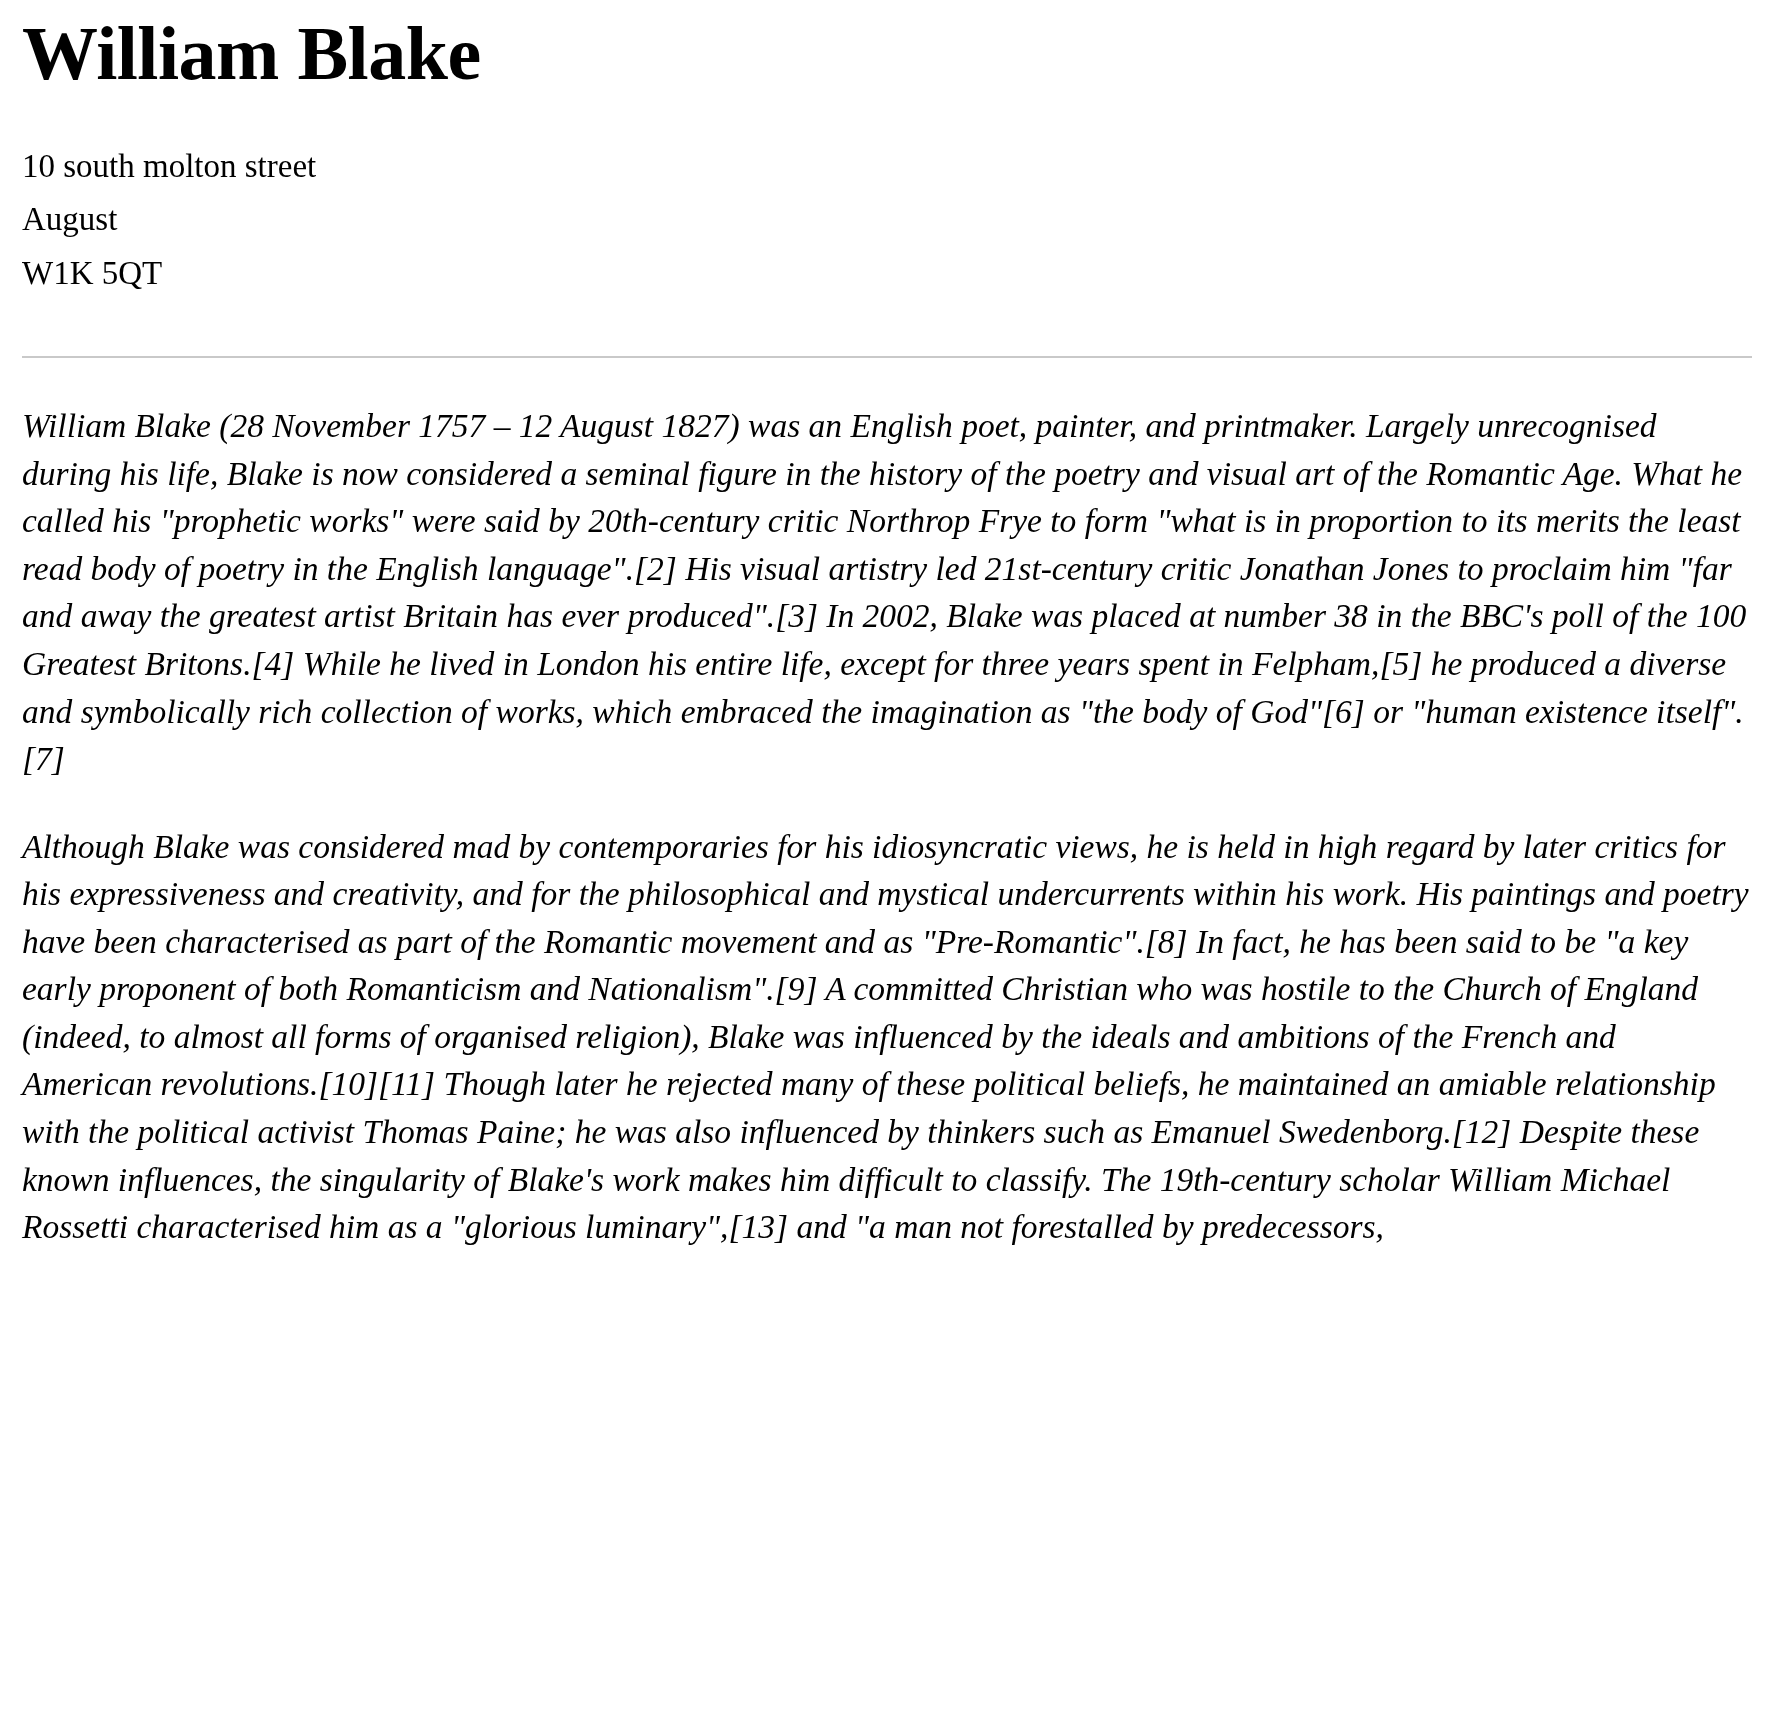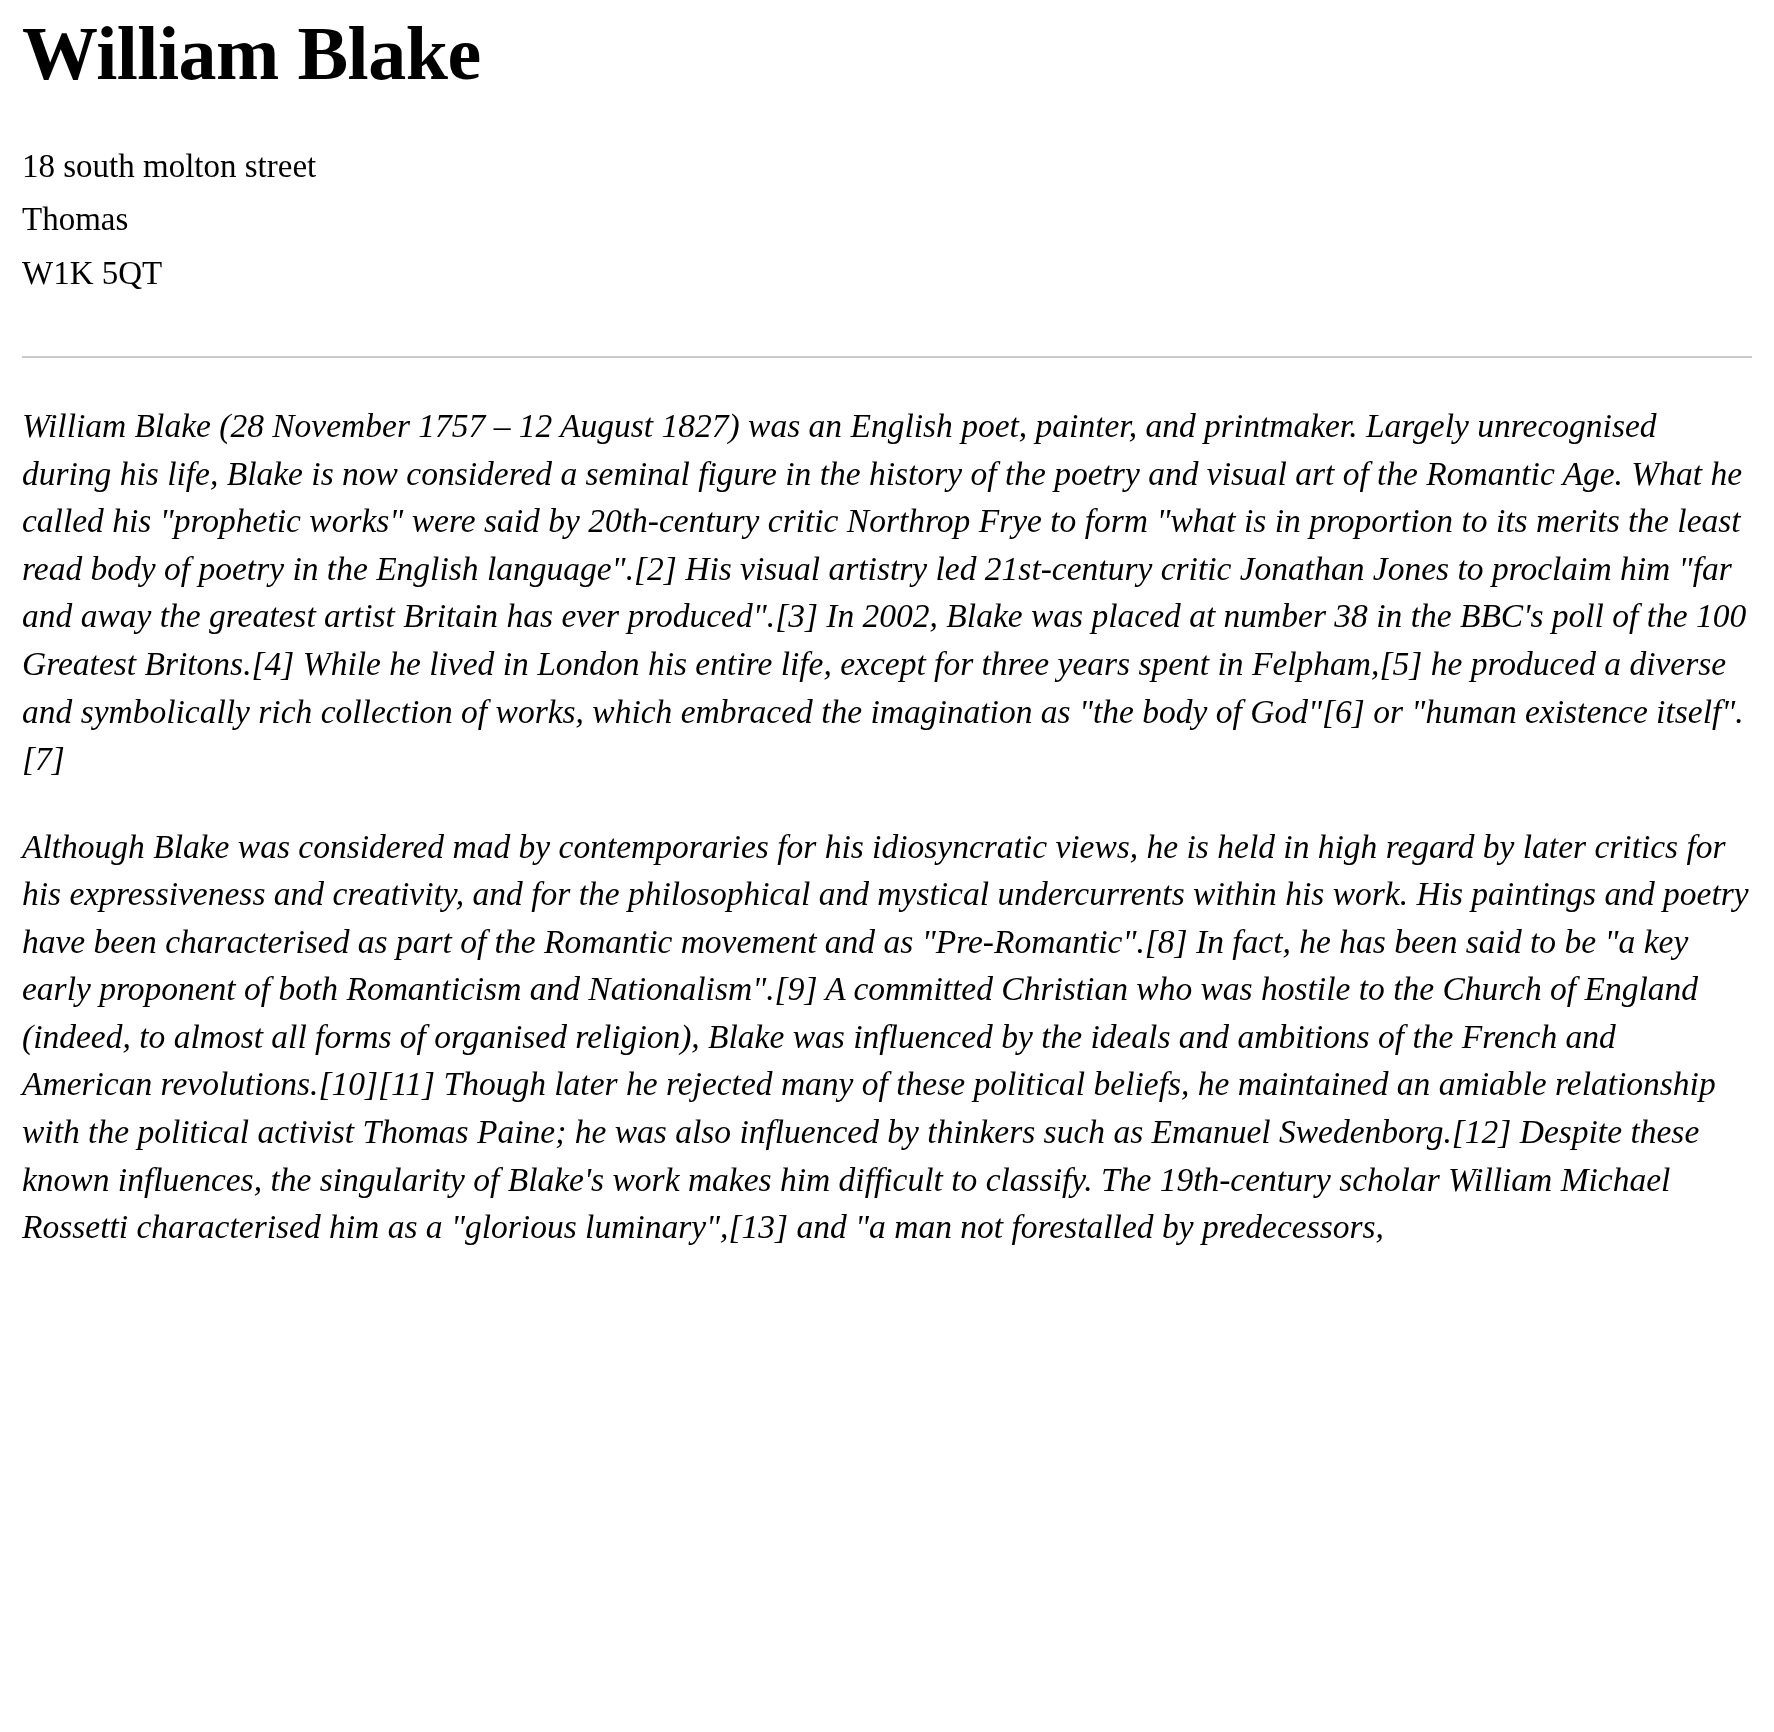--- a/index.html
+++ b/index.html
@@ -61,7 +61,7 @@
   <h1 class="title">William Blake</h1>
 
   <div class="address">
-    <div>18 south molton street</div>
+    <div>10 south molton street</div>
     <div>Thomas</div>
     <div>W1K 5QT</div>
   </div>

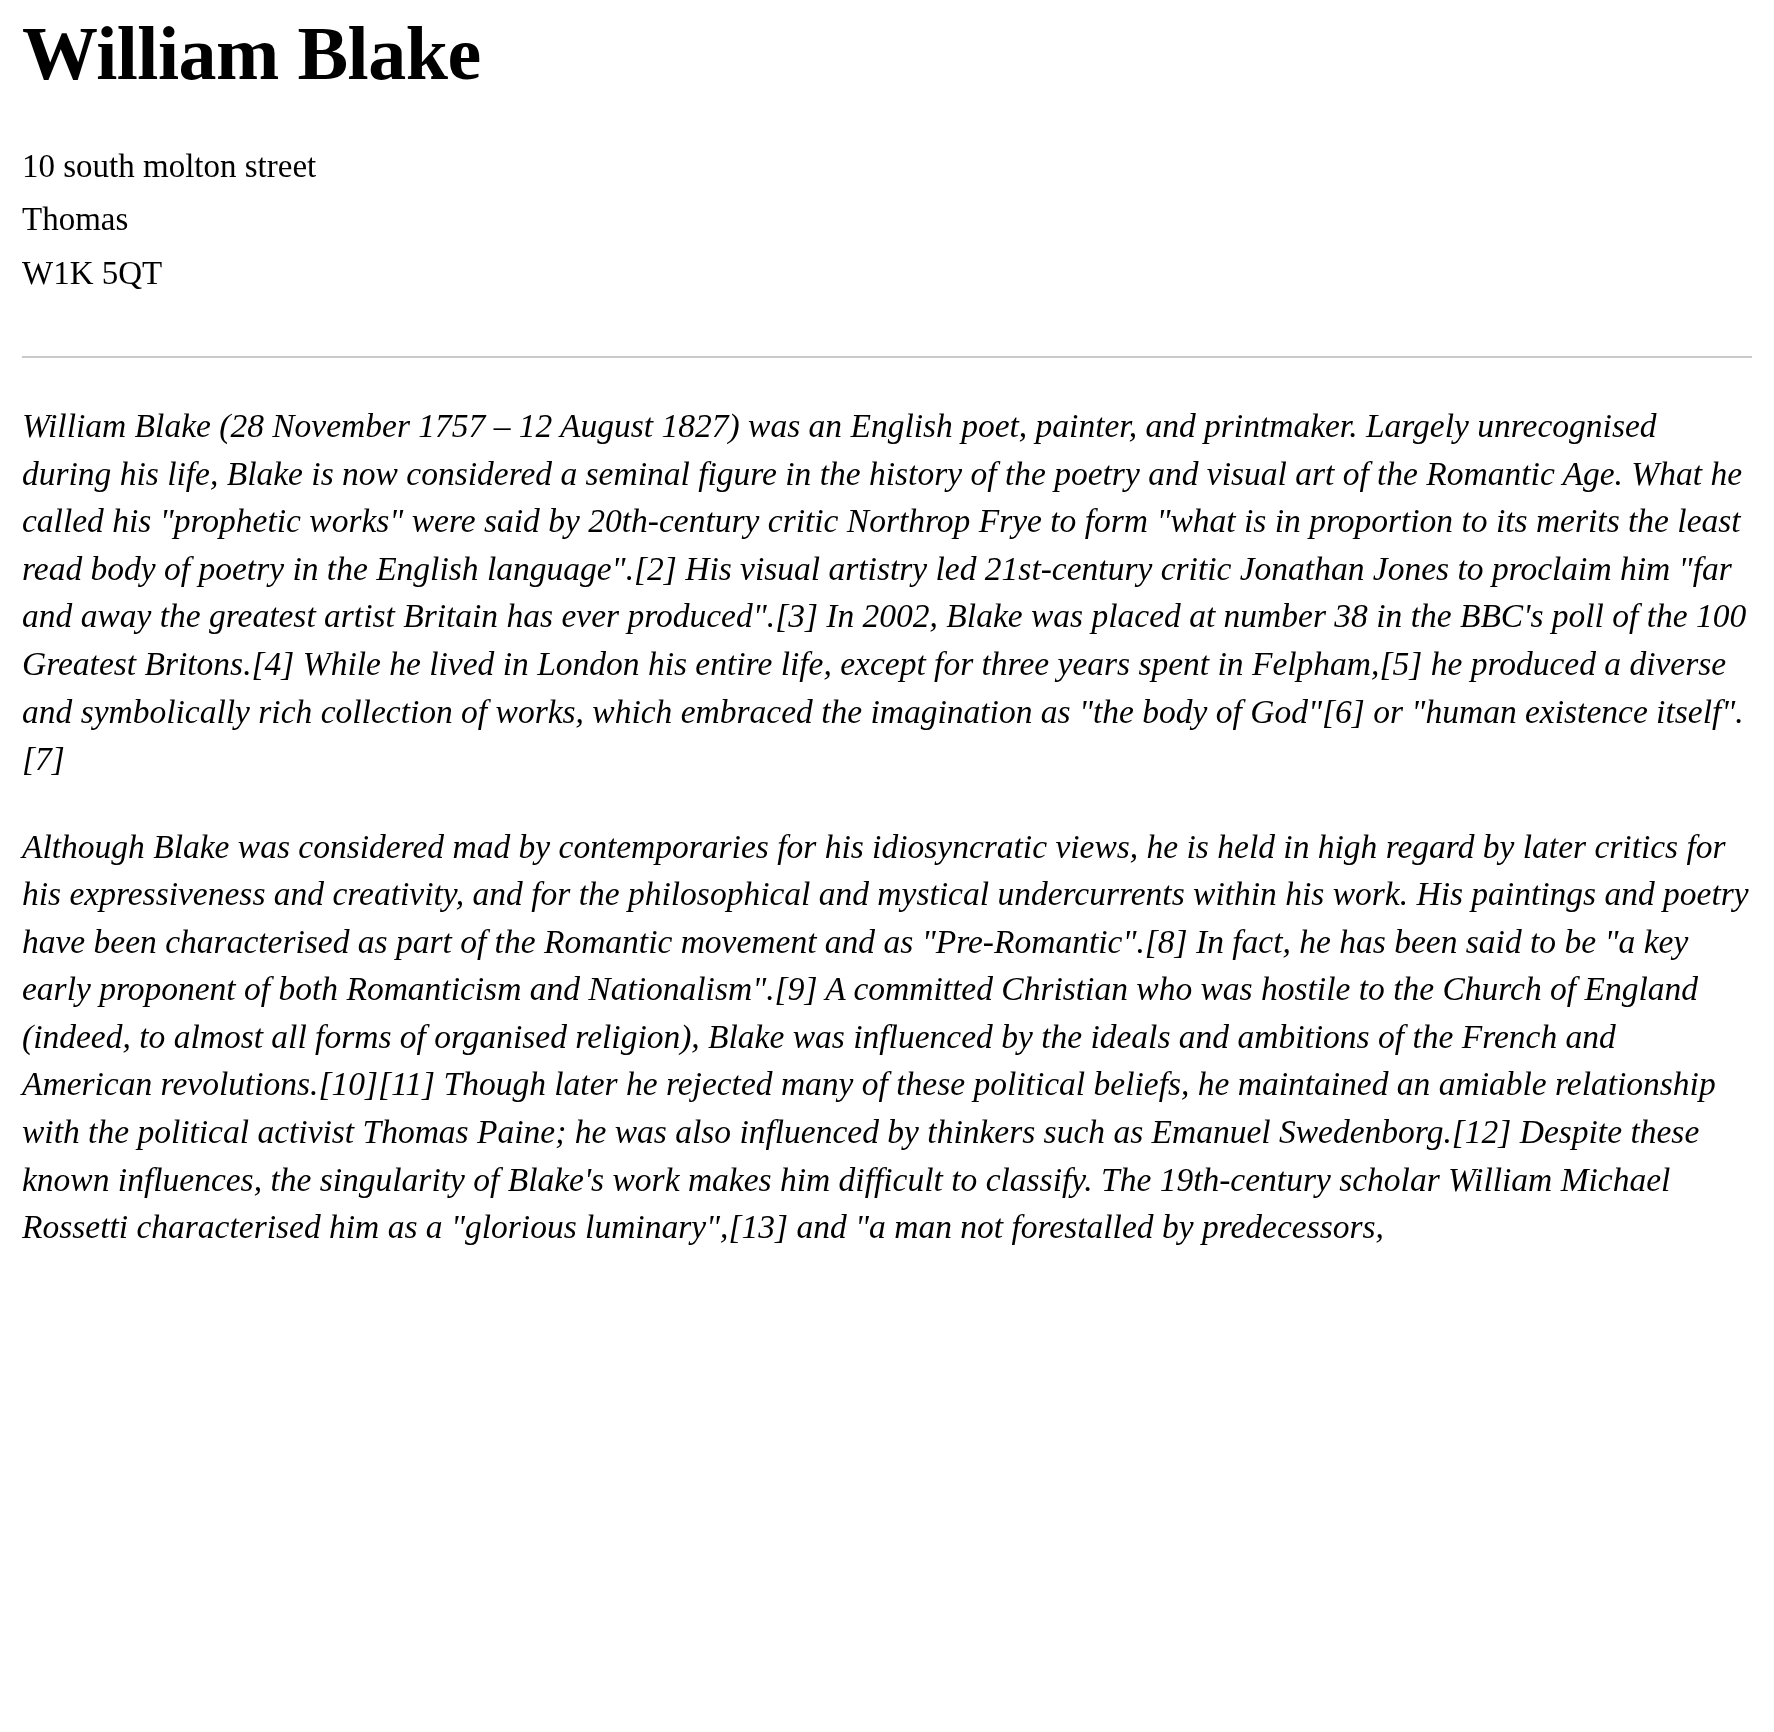--- a/index.html
+++ b/index.html
@@ -62,7 +62,7 @@
 
   <div class="address">
     <div>10 south molton street</div>
-    <div>Thomas</div>
+    <div>August</div>
     <div>W1K 5QT</div>
   </div>
 

